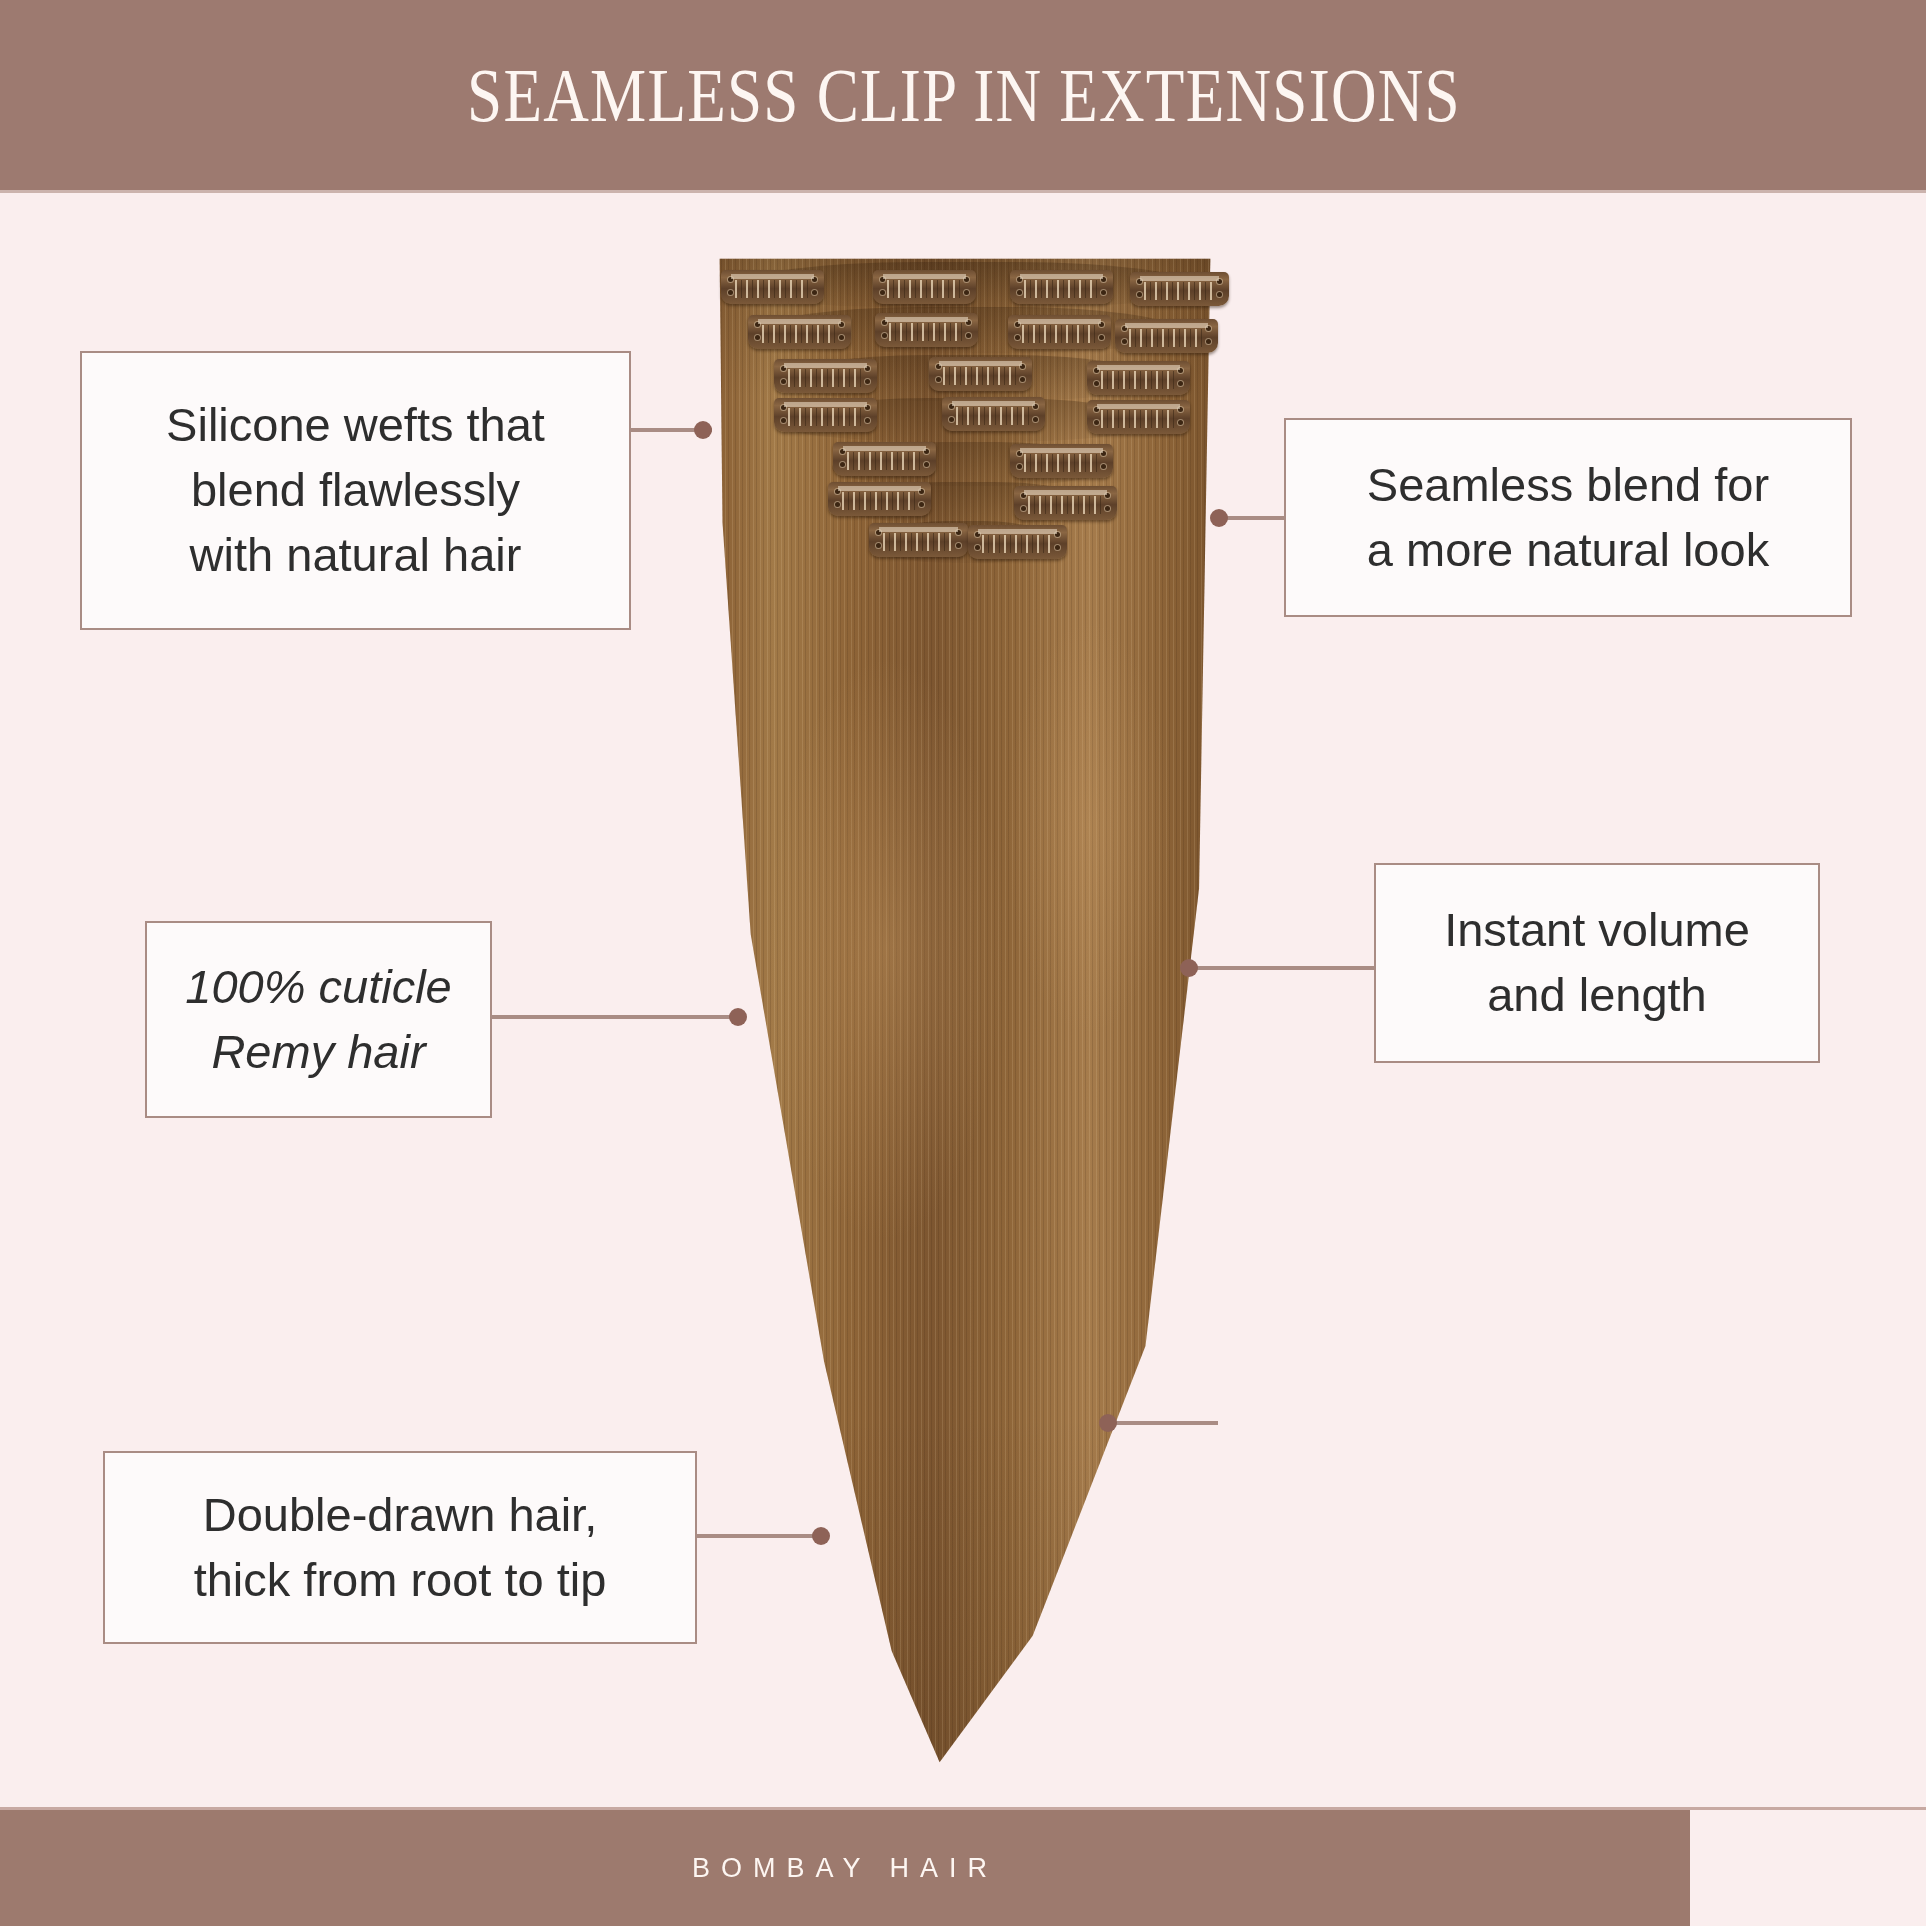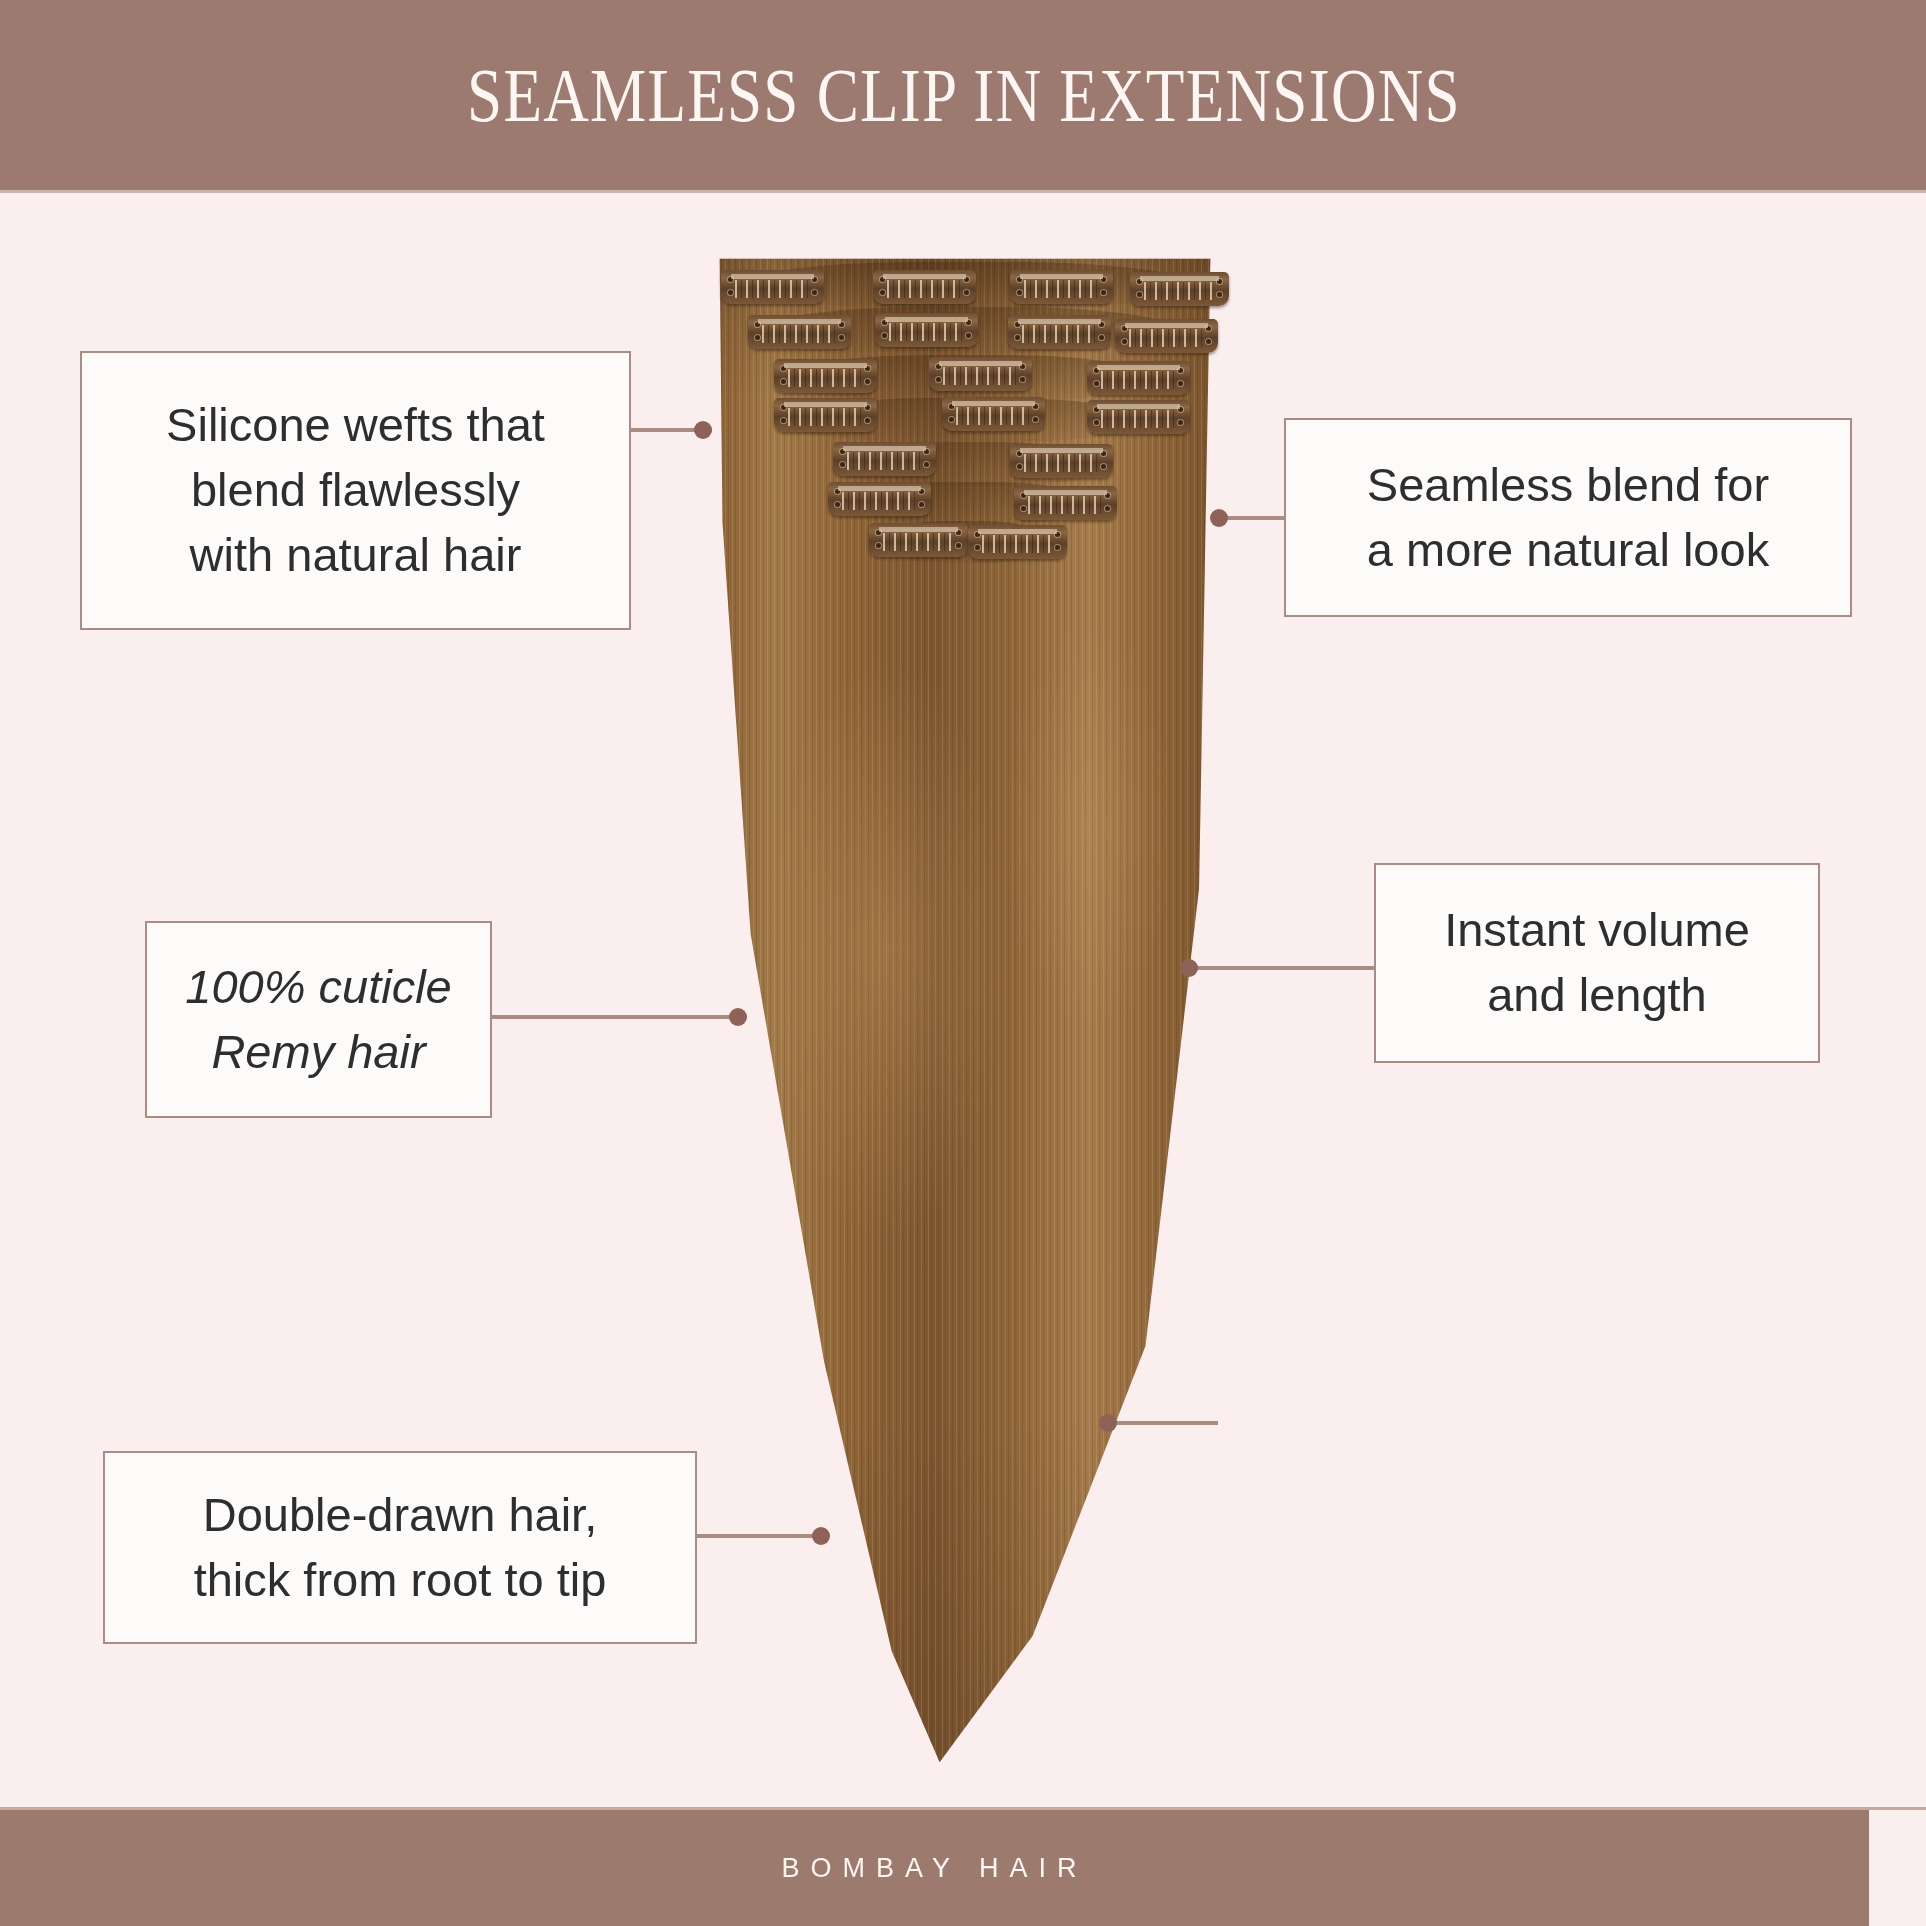--- a/index.html
+++ b/index.html
@@ -48,7 +48,7 @@
   #footer-bar {
     position: absolute;
     left: 0; top: 1810px;
-    width: 1869px;
+    width: 1690px;
     height: 117px;
     background: #9d7a6e;
     display: flex;

